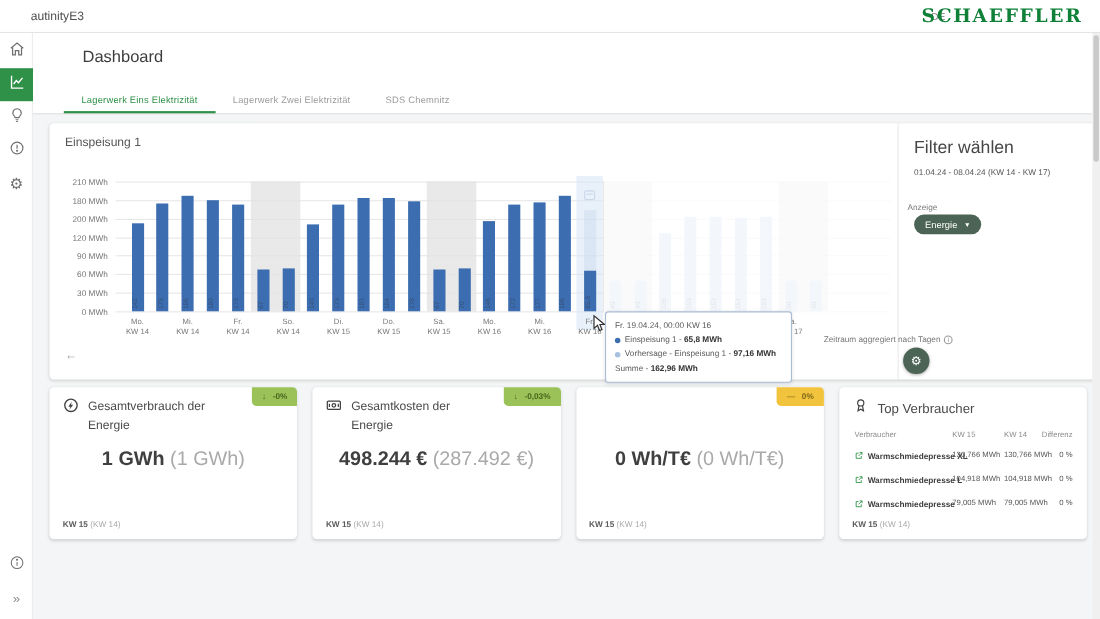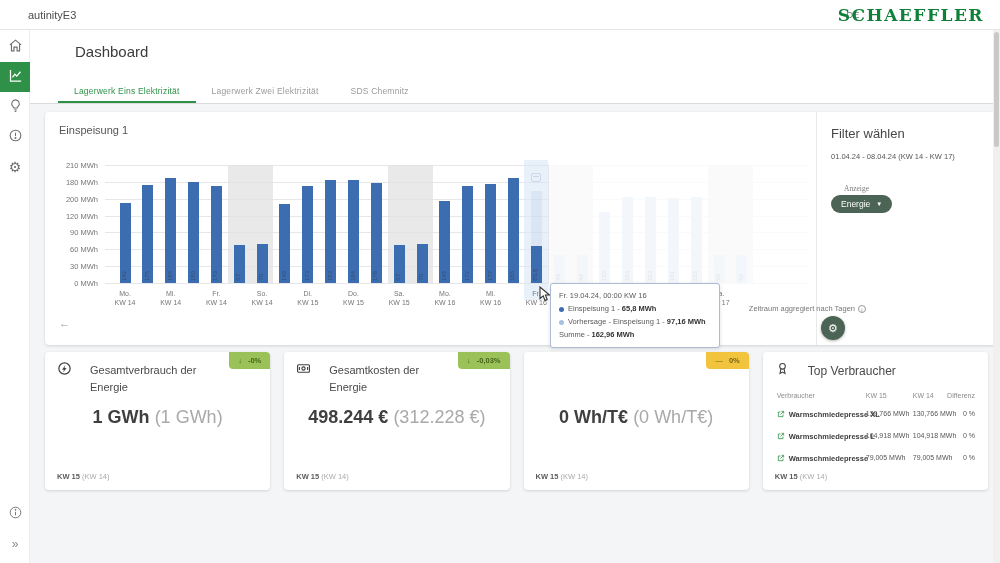--- a/index.html
+++ b/index.html
@@ -73,7 +73,7 @@
   
   .filter-divider { position:absolute; left:771px; top:0; width:1px; height:233px; background:#e9e9e9; }
   .filter-panel { position:absolute; left:772px; top:0; width:143px; height:233px; }
-  .filter-title { position:absolute; left:14px; top:14px; font-size:13px; color:#464646; }
+  .filter-title { position:absolute; left:14px; top:14px; font-size:16px; color:#464646; }
   .filter-range { position:absolute; left:14px; top:40px; font-size:7.5px; color:#555; }
   .anzeige-label { position:absolute; left:27px; top:72px; font-size:7.5px; color:#7a7a7a;font-family:Liberation Serif, serif; }
   .energie-pill { position:absolute; left:14px; top:83px; background:#4b6455; color:#fff;

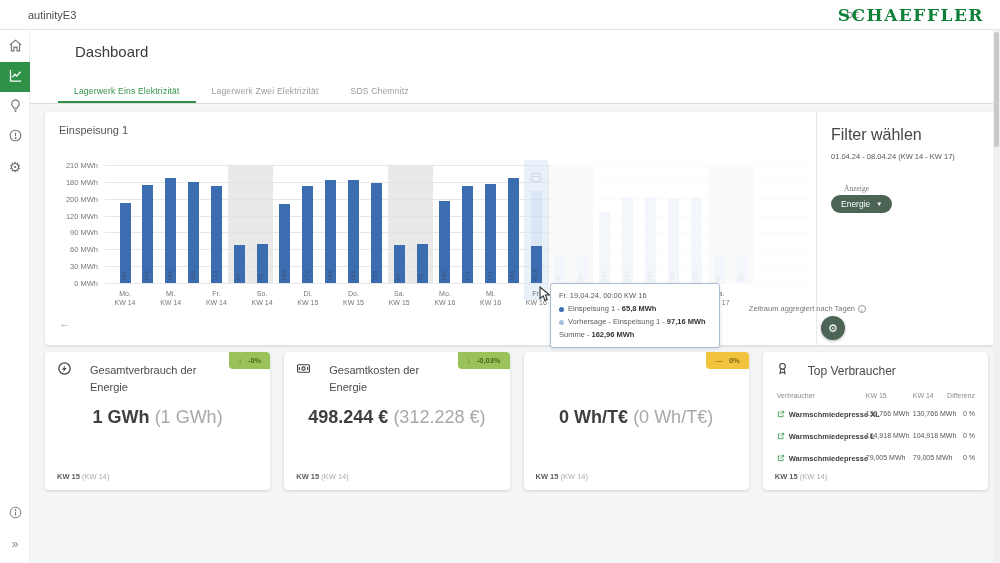--- a/index.html
+++ b/index.html
@@ -75,7 +75,7 @@
   .filter-panel { position:absolute; left:772px; top:0; width:143px; height:233px; }
   .filter-title { position:absolute; left:14px; top:14px; font-size:16px; color:#464646; }
   .filter-range { position:absolute; left:14px; top:40px; font-size:7.5px; color:#555; }
-  .anzeige-label { position:absolute; left:27px; top:72px; font-size:7.5px; color:#7a7a7a;font-family:Liberation Serif, serif; }
+  .anzeige-label { position:absolute; left:8px; top:72px; font-size:7.5px; color:#7a7a7a; }
   .energie-pill { position:absolute; left:14px; top:83px; background:#4b6455; color:#fff;
     font-size:8.5px; padding:4px 10px; border-radius:11px; cursor:pointer; }
   .energie-pill .caret { font-size:6px; margin-left:6px; vertical-align:1px; }

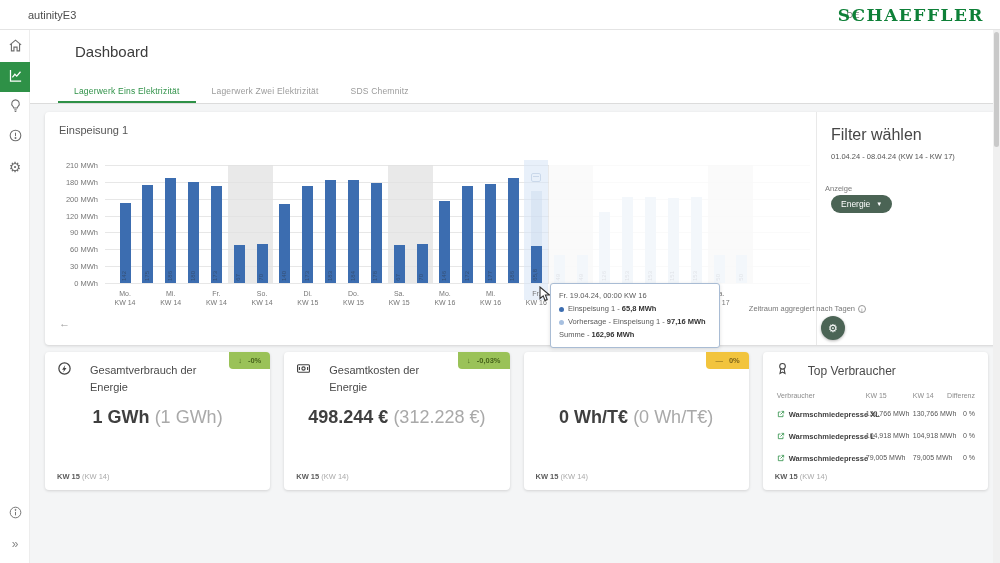--- a/index.html
+++ b/index.html
@@ -86,7 +86,7 @@
   
   .cards-row { position:absolute; left:45px; top:352px; width:943px; height:138px; display:flex; gap:14px; }
   .stat-card { flex:1; position:relative; background:#fff; border-radius:4px; box-shadow:0 1px 3px rgba(0,0,0,.14); }
-  .sc-head { position:absolute; left:12px; top:10px; right:64px; display:flex; gap:18px; align-items:flex-start; }
+  .sc-head { position:absolute; left:12px; top:10px; right:64px; display:flex; gap:8px; align-items:flex-start; }
   .sc-head svg { width:15px; height:15px; flex:none; margin-top:-1px; }
   .sc-title { font-size:11px; color:#4a4a4a; line-height:1.5; }
   .badge { position:absolute; right:0; top:0; padding:4px 9px; border-radius:0 4px 0 4px;

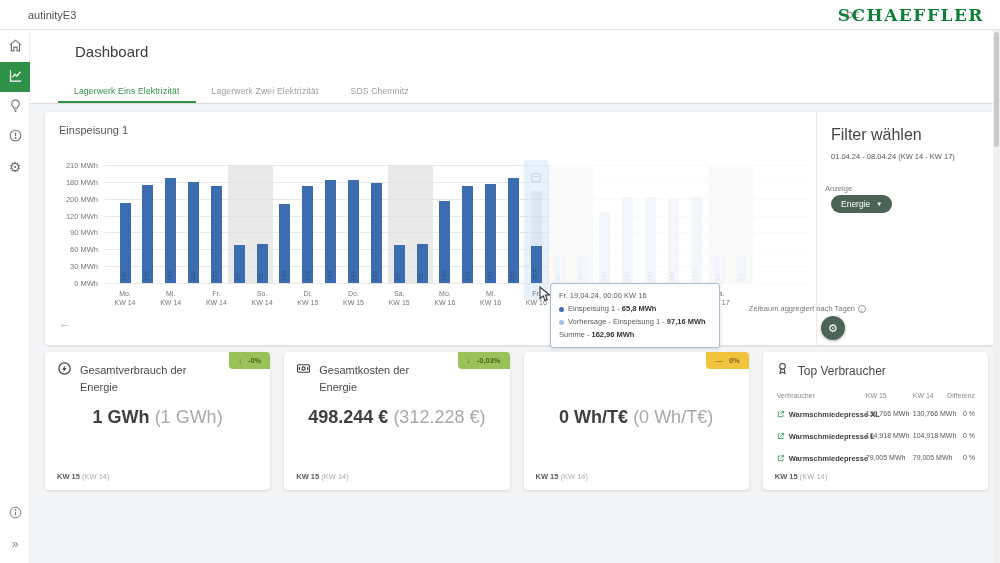--- a/index.html
+++ b/index.html
@@ -417,7 +417,7 @@
       <span class="b-icon">↓</span><span>-0,03%</span>
     </div>
     <div class="sc-value">
-      <b>498.244 €</b> <span>(312.228 €)</span>
+      <b>498.244 €</b> <span>(287.492 €)</span>
     </div>
     <div class="sc-footer">
       <b>KW 15</b> <span>(KW 14)</span>

